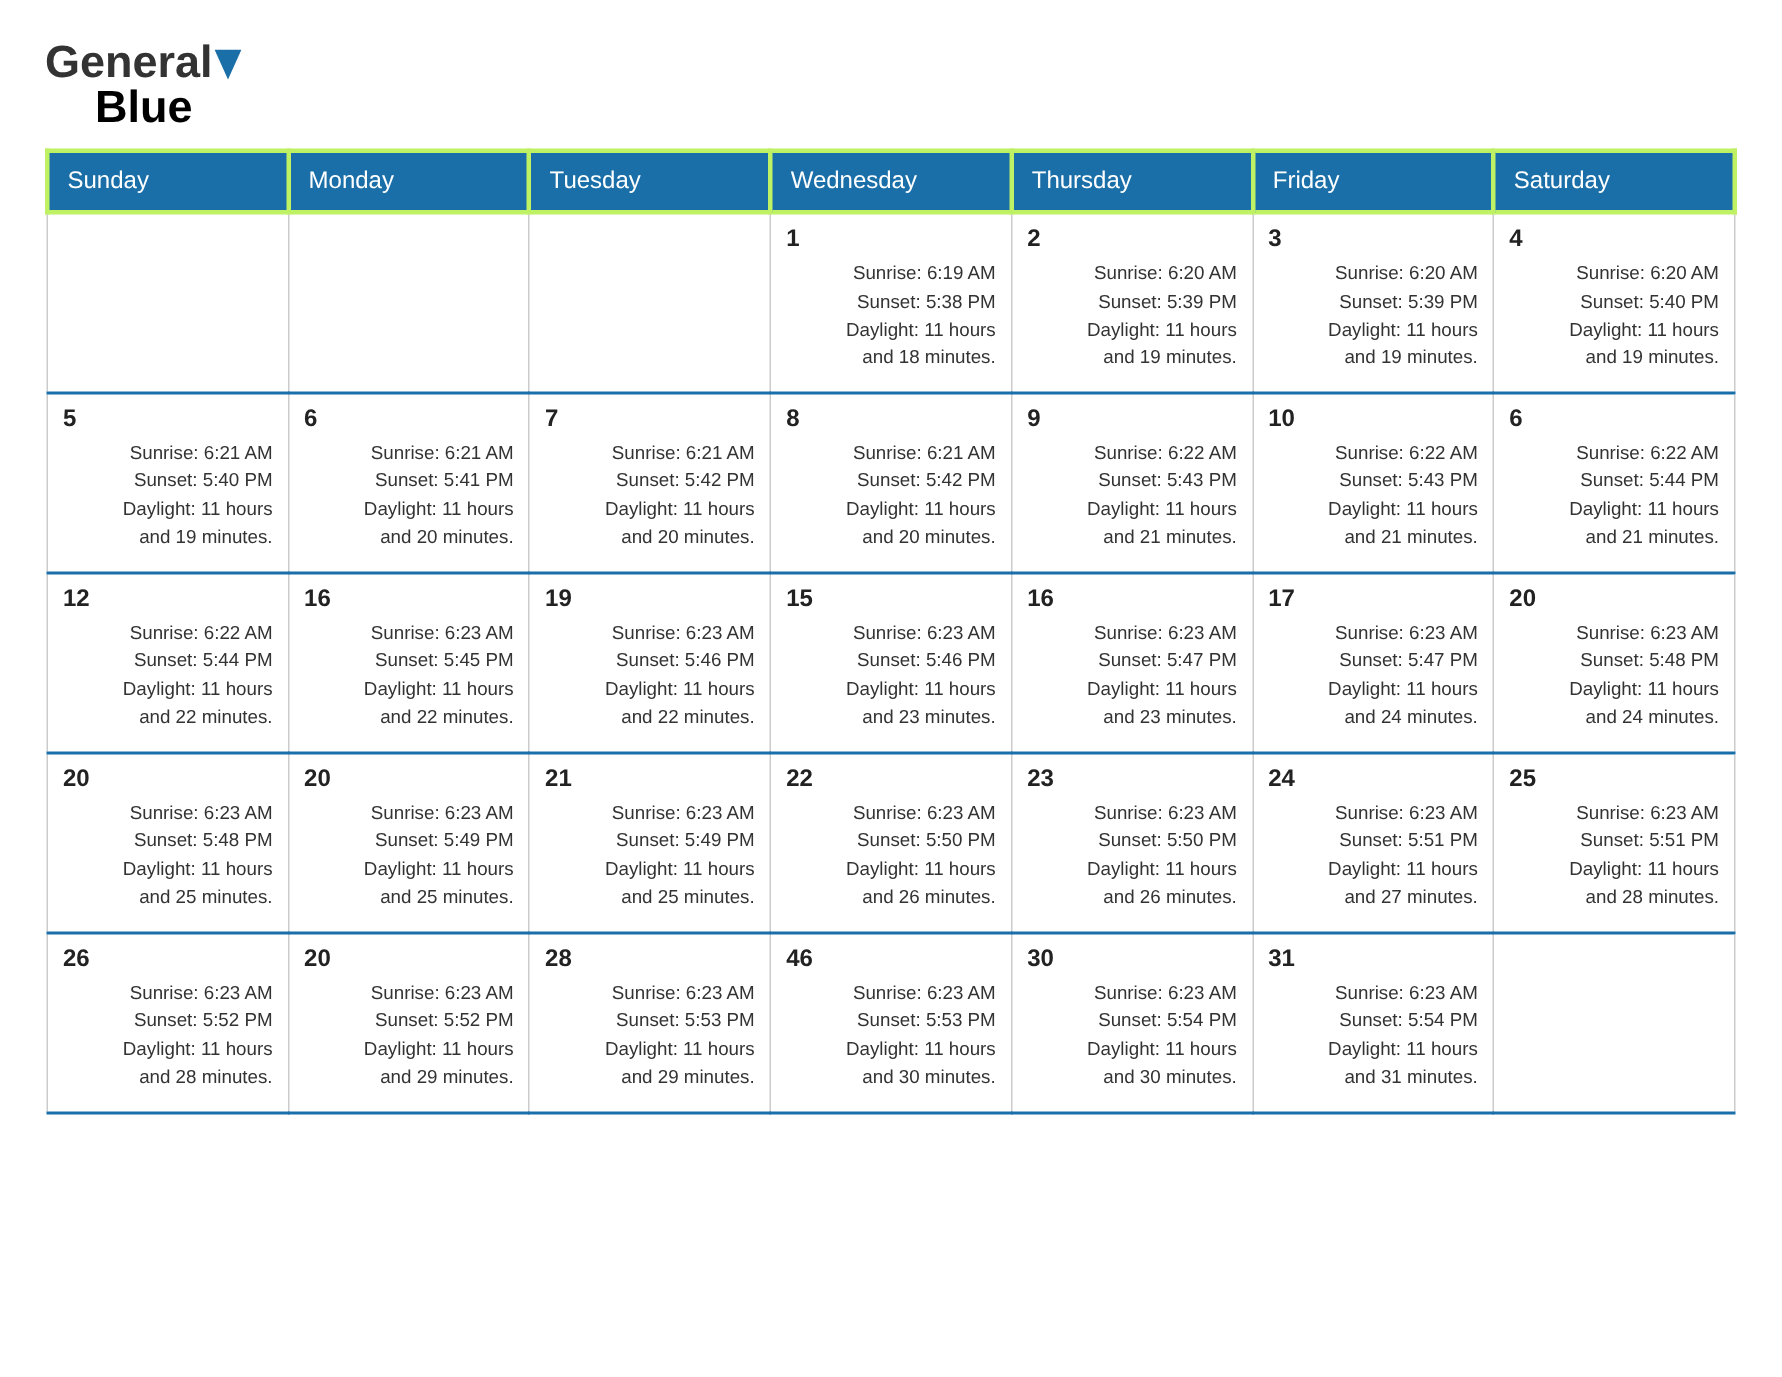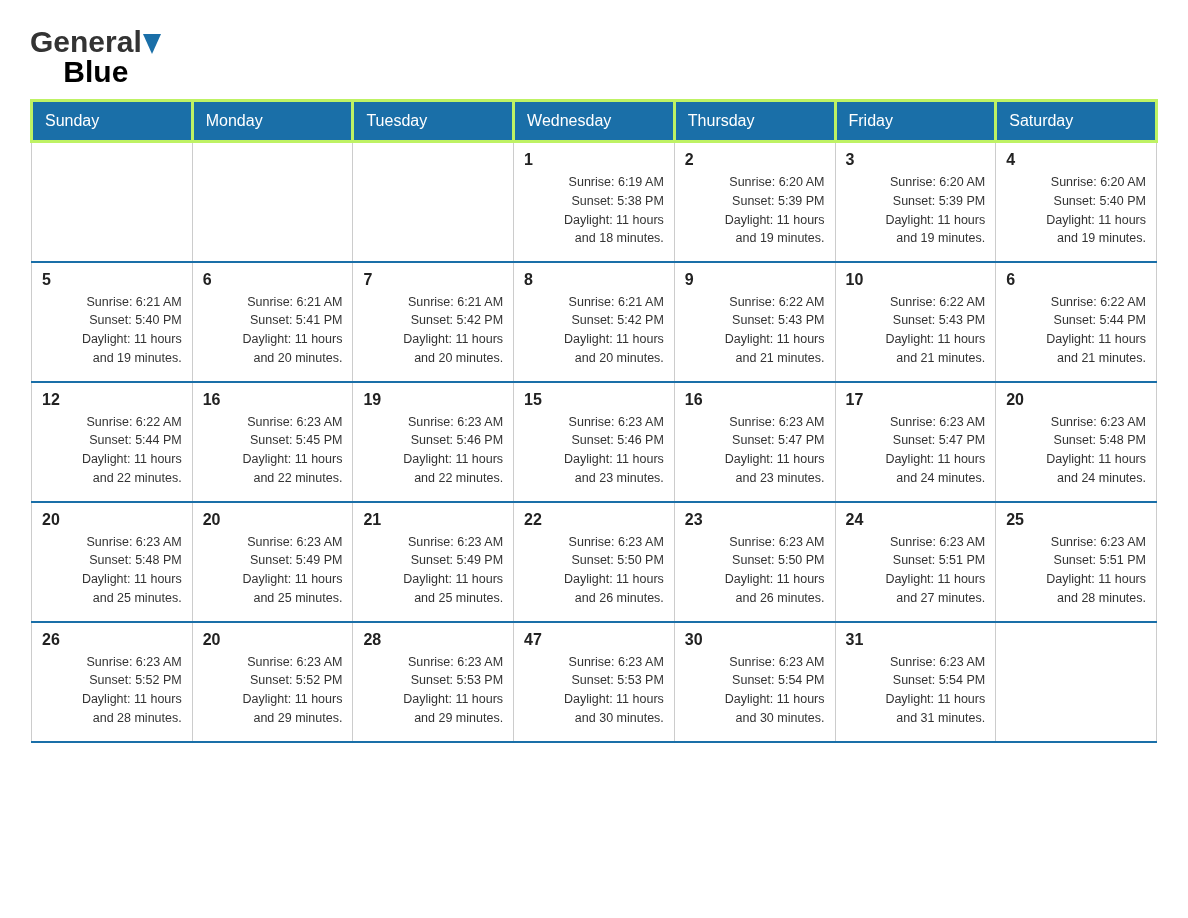--- a/index.html
+++ b/index.html
@@ -235,7 +235,7 @@
           <div class="day-info">Sunrise: 6:23 AM<br>Sunset: 5:53 PM<br>Daylight: 11 hours<br>and 29 minutes.</div>
         </td>
         <td>
-          <span class="day-number">47</span>
+          <span class="day-number">46</span>
           <div class="day-info">Sunrise: 6:23 AM<br>Sunset: 5:53 PM<br>Daylight: 11 hours<br>and 30 minutes.</div>
         </td>
         <td>

